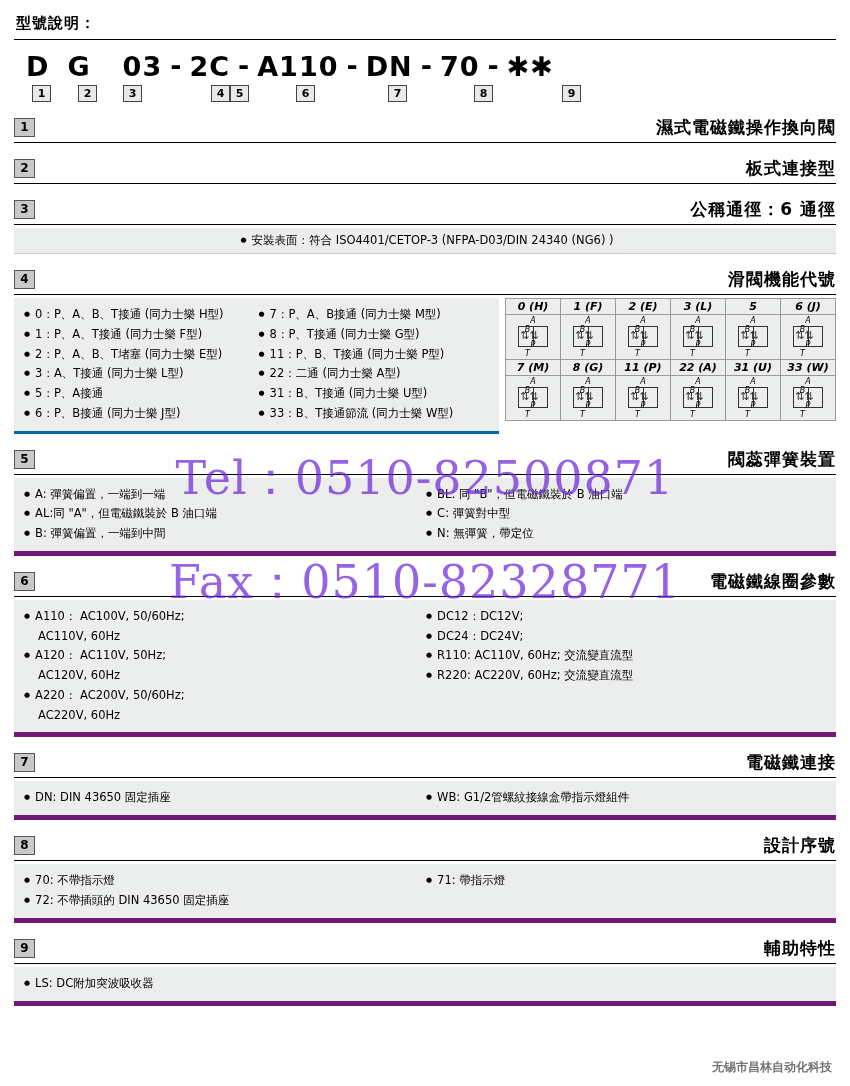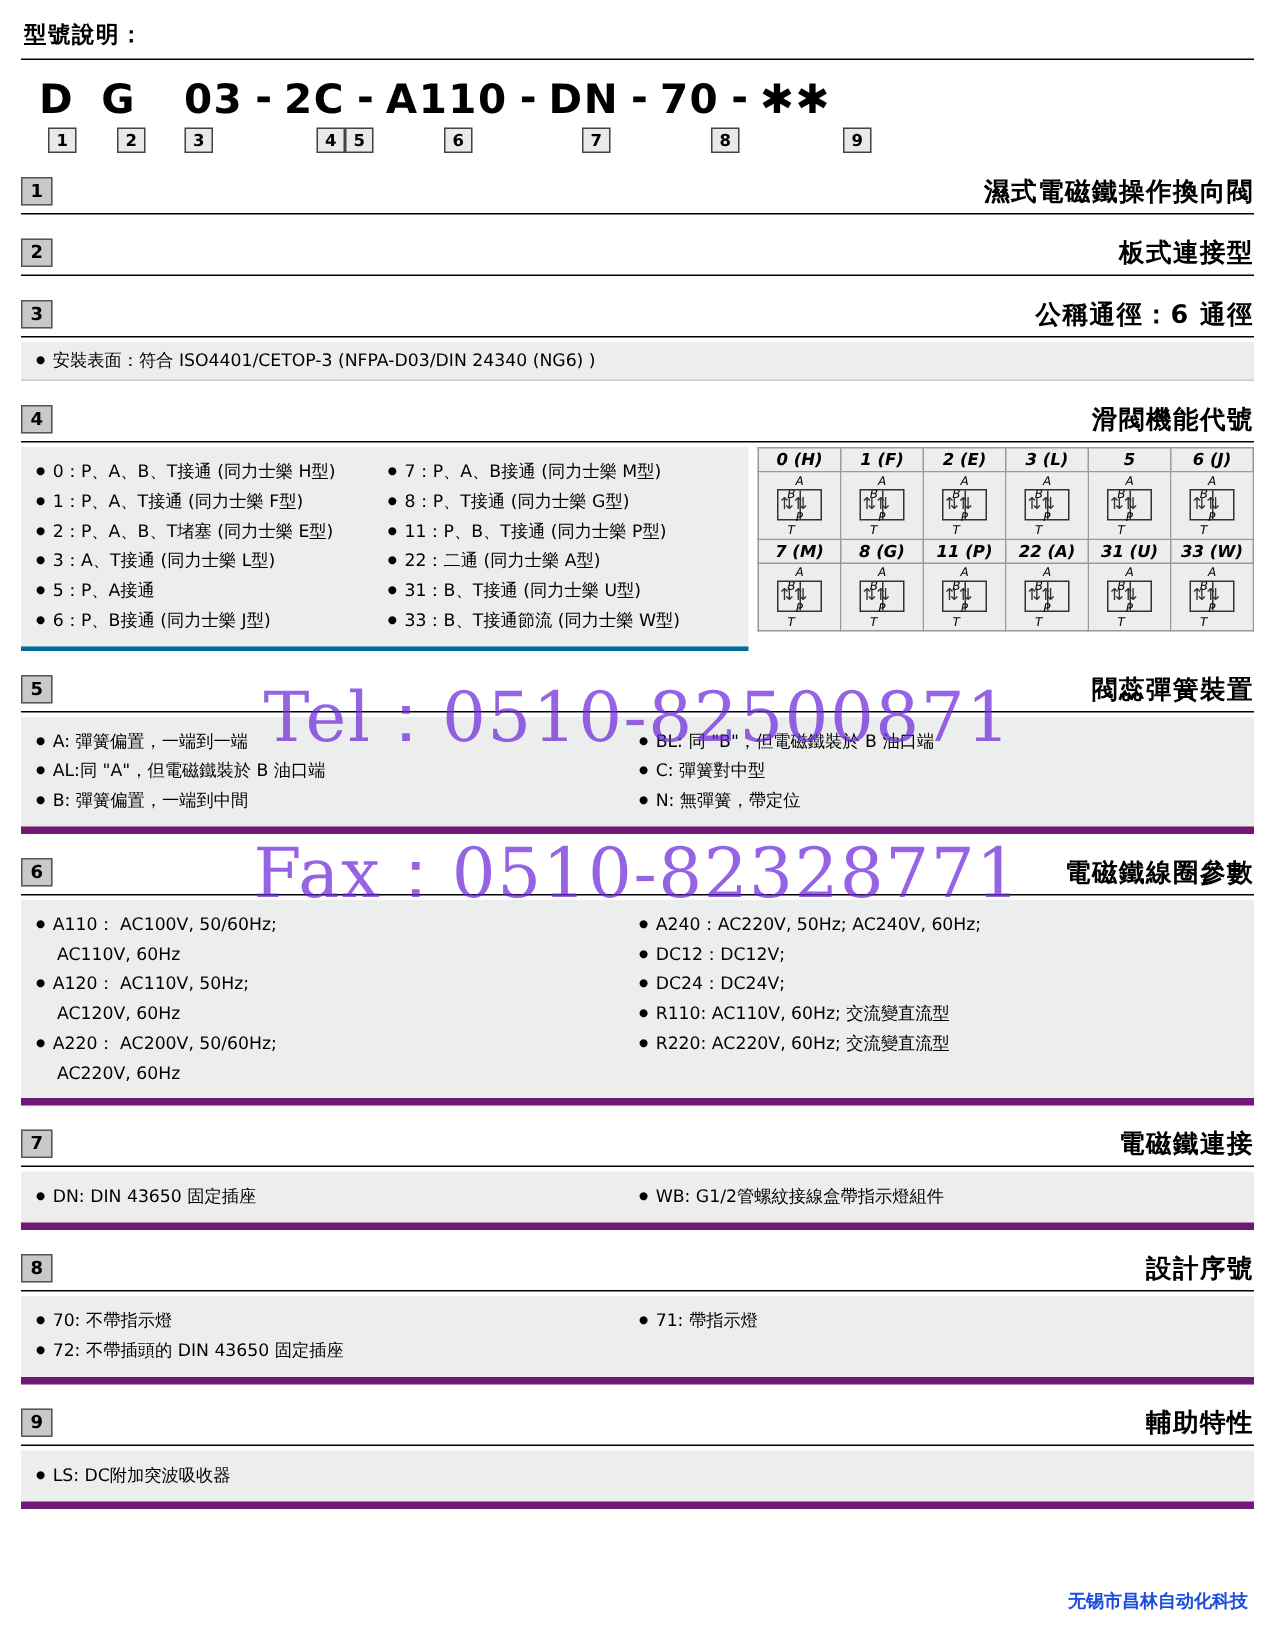--- a/index.html
+++ b/index.html
@@ -42,7 +42,7 @@
 
   .note-band {
     background:#eceded; border-bottom:1px solid #c8c8c8;
-    font-size:11.5px; padding:5px 6px 5px 10px; margin-top:3px;
+    font-size:11.5px; padding:5px 6px 5px 10px; margin-top:3px;text-align:center;
   }
   .bullet:before { content:"\25CF"; font-size:7px; vertical-align:2px; margin-right:5px; }
 

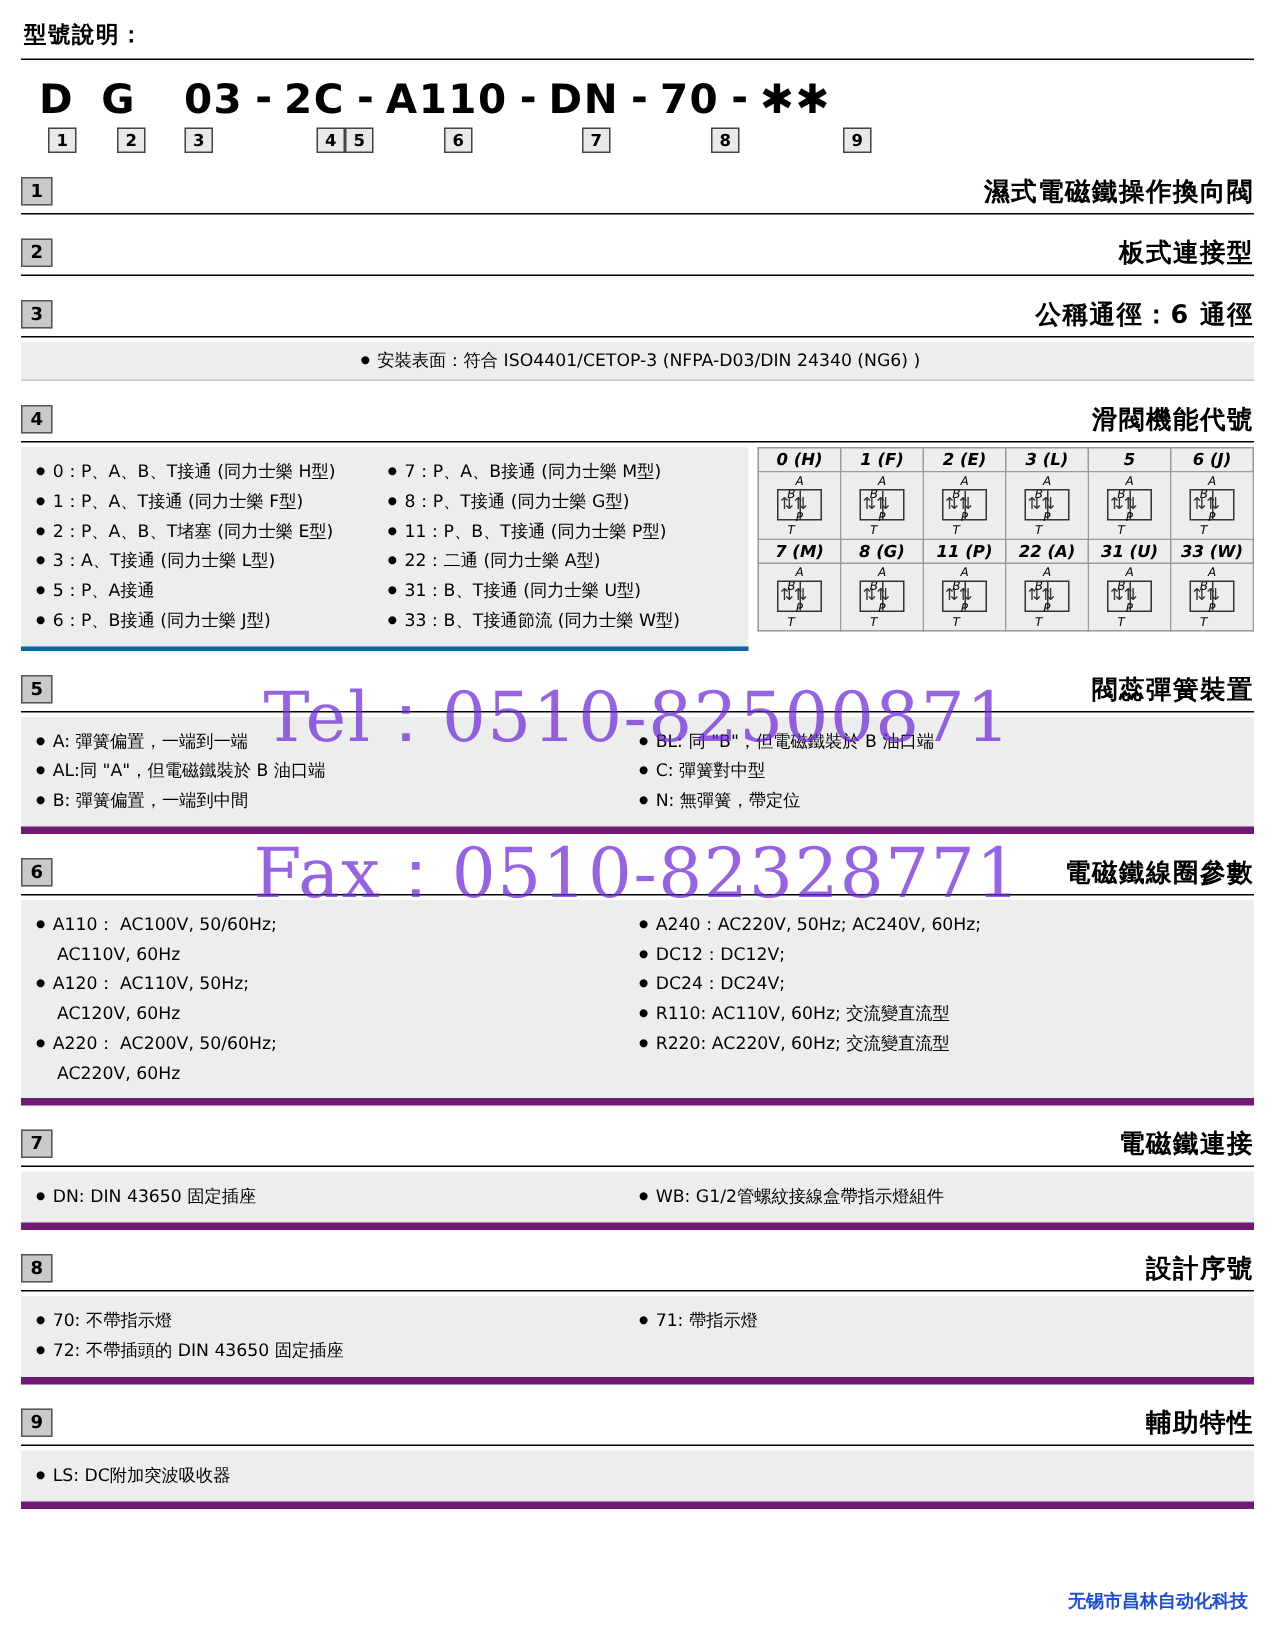--- a/index.html
+++ b/index.html
@@ -330,7 +330,6 @@
           <div class="li ind">AC220V, 60Hz</div>
         </div>
         <div>
-          <div class="li"><span class="bullet">A240：AC220V, 50Hz; AC240V, 60Hz;</span></div>
           <div class="li"><span class="bullet">DC12：DC12V;</span></div>
           <div class="li"><span class="bullet">DC24：DC24V;</span></div>
           <div class="li"><span class="bullet">R110: AC110V, 60Hz;  交流變直流型</span></div>

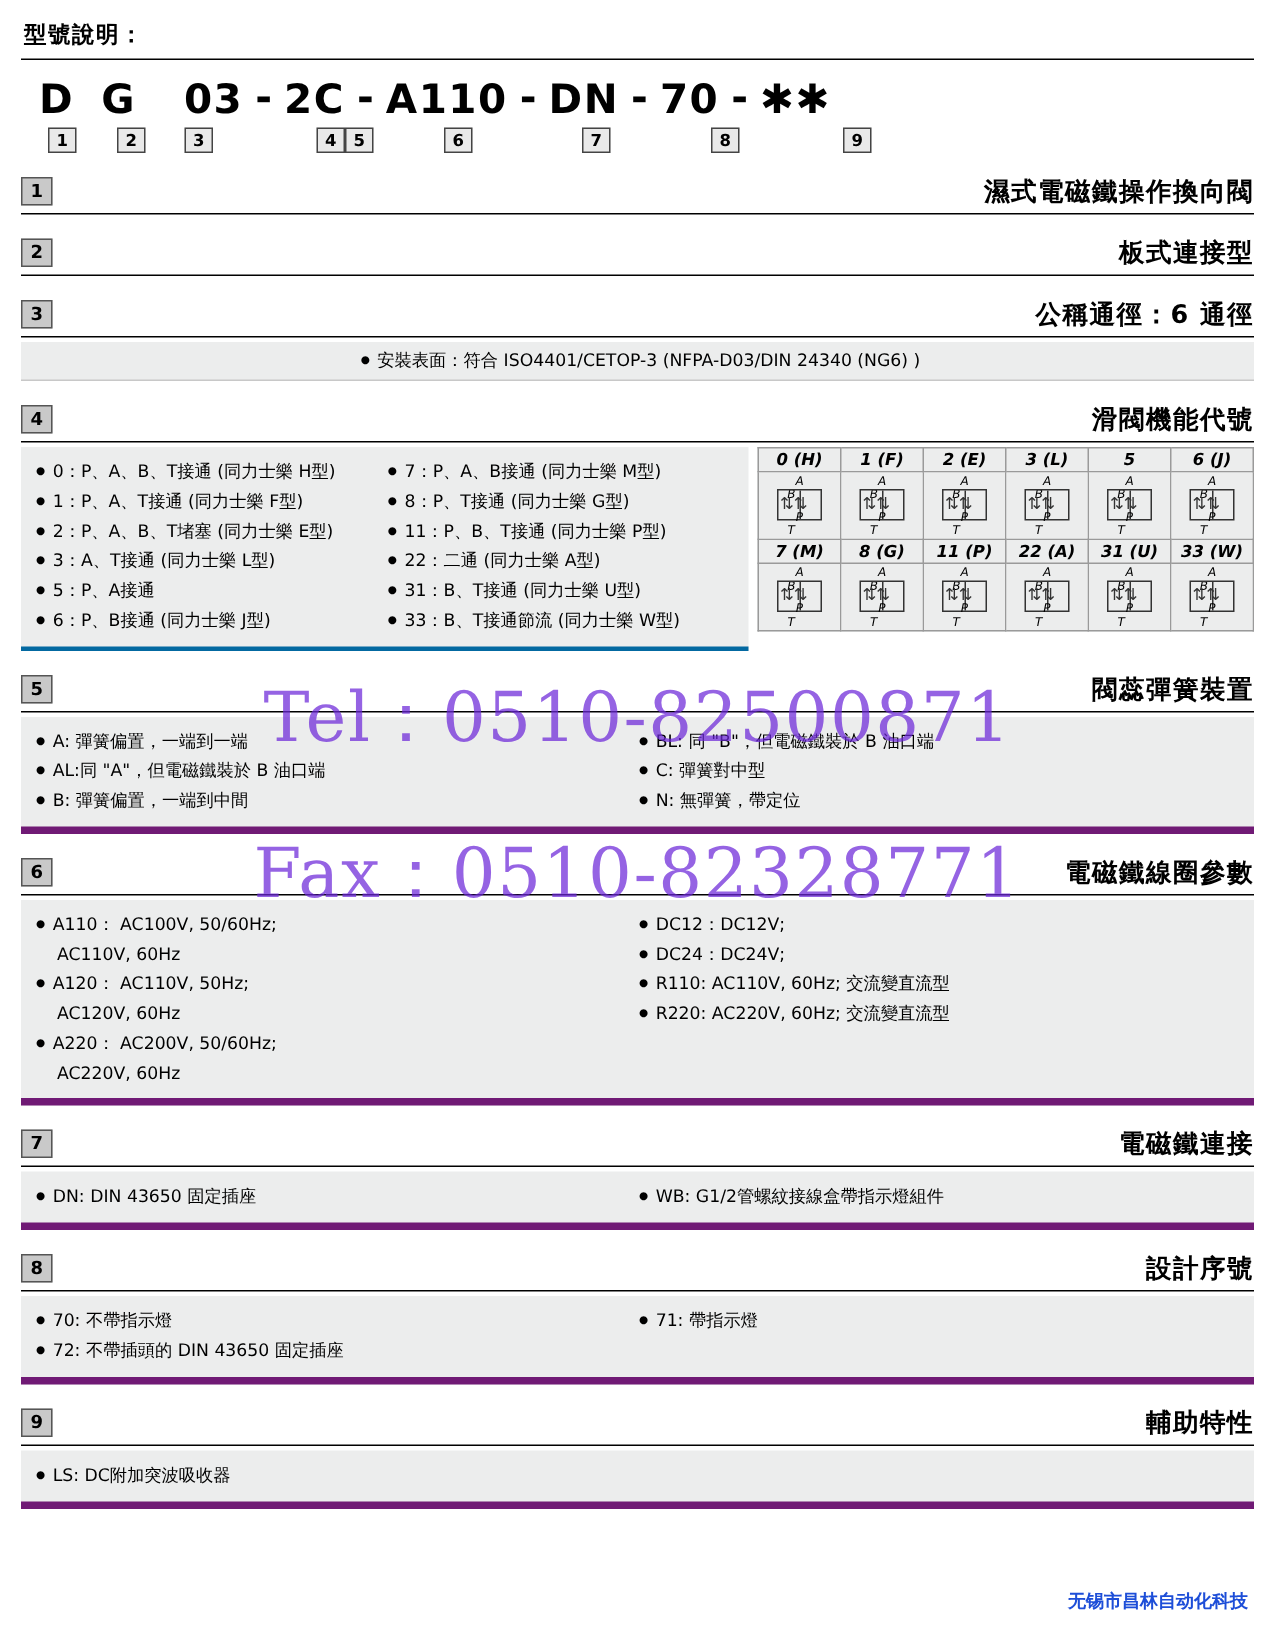--- a/index.html
+++ b/index.html
@@ -80,7 +80,7 @@
 
   .footer {
     position:absolute; right:18px; bottom:10px;
-    font-size:12px; font-weight:bold; color:#1d4ed8;
+    font-size:12px; font-weight:bold; color:#737373;
   }
 </style>
 </head>

